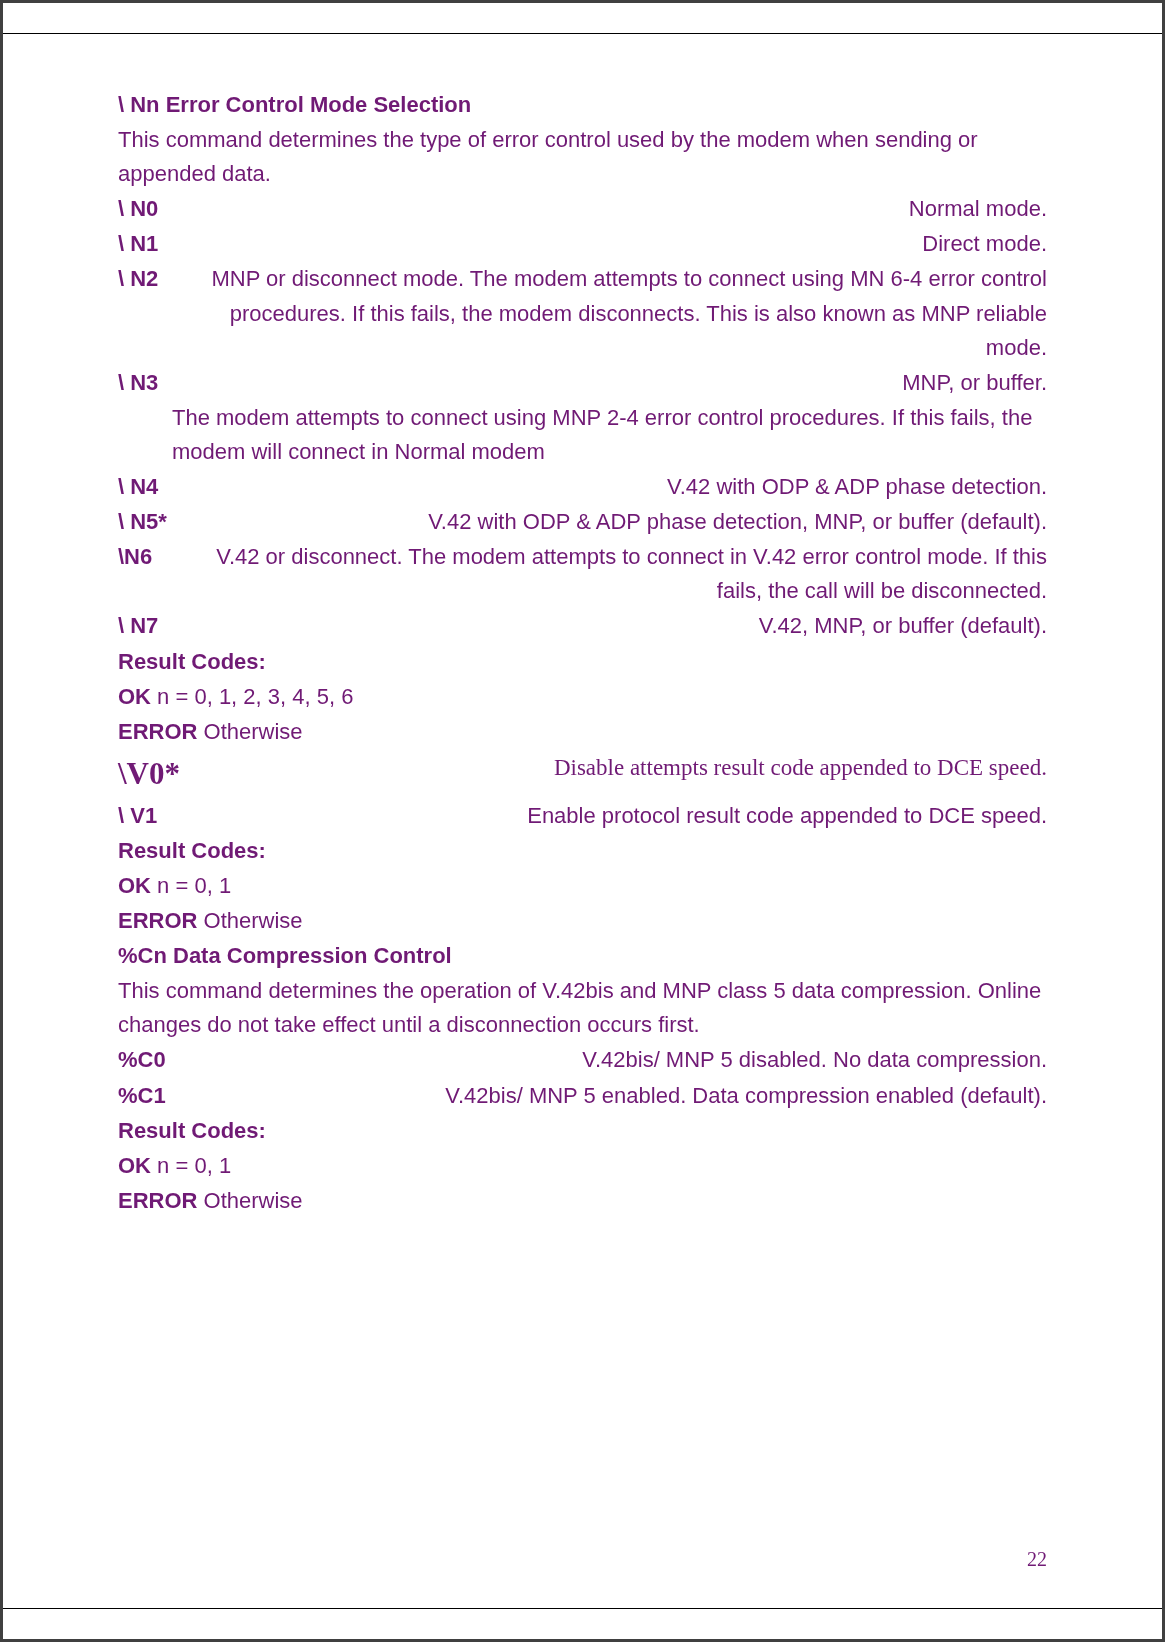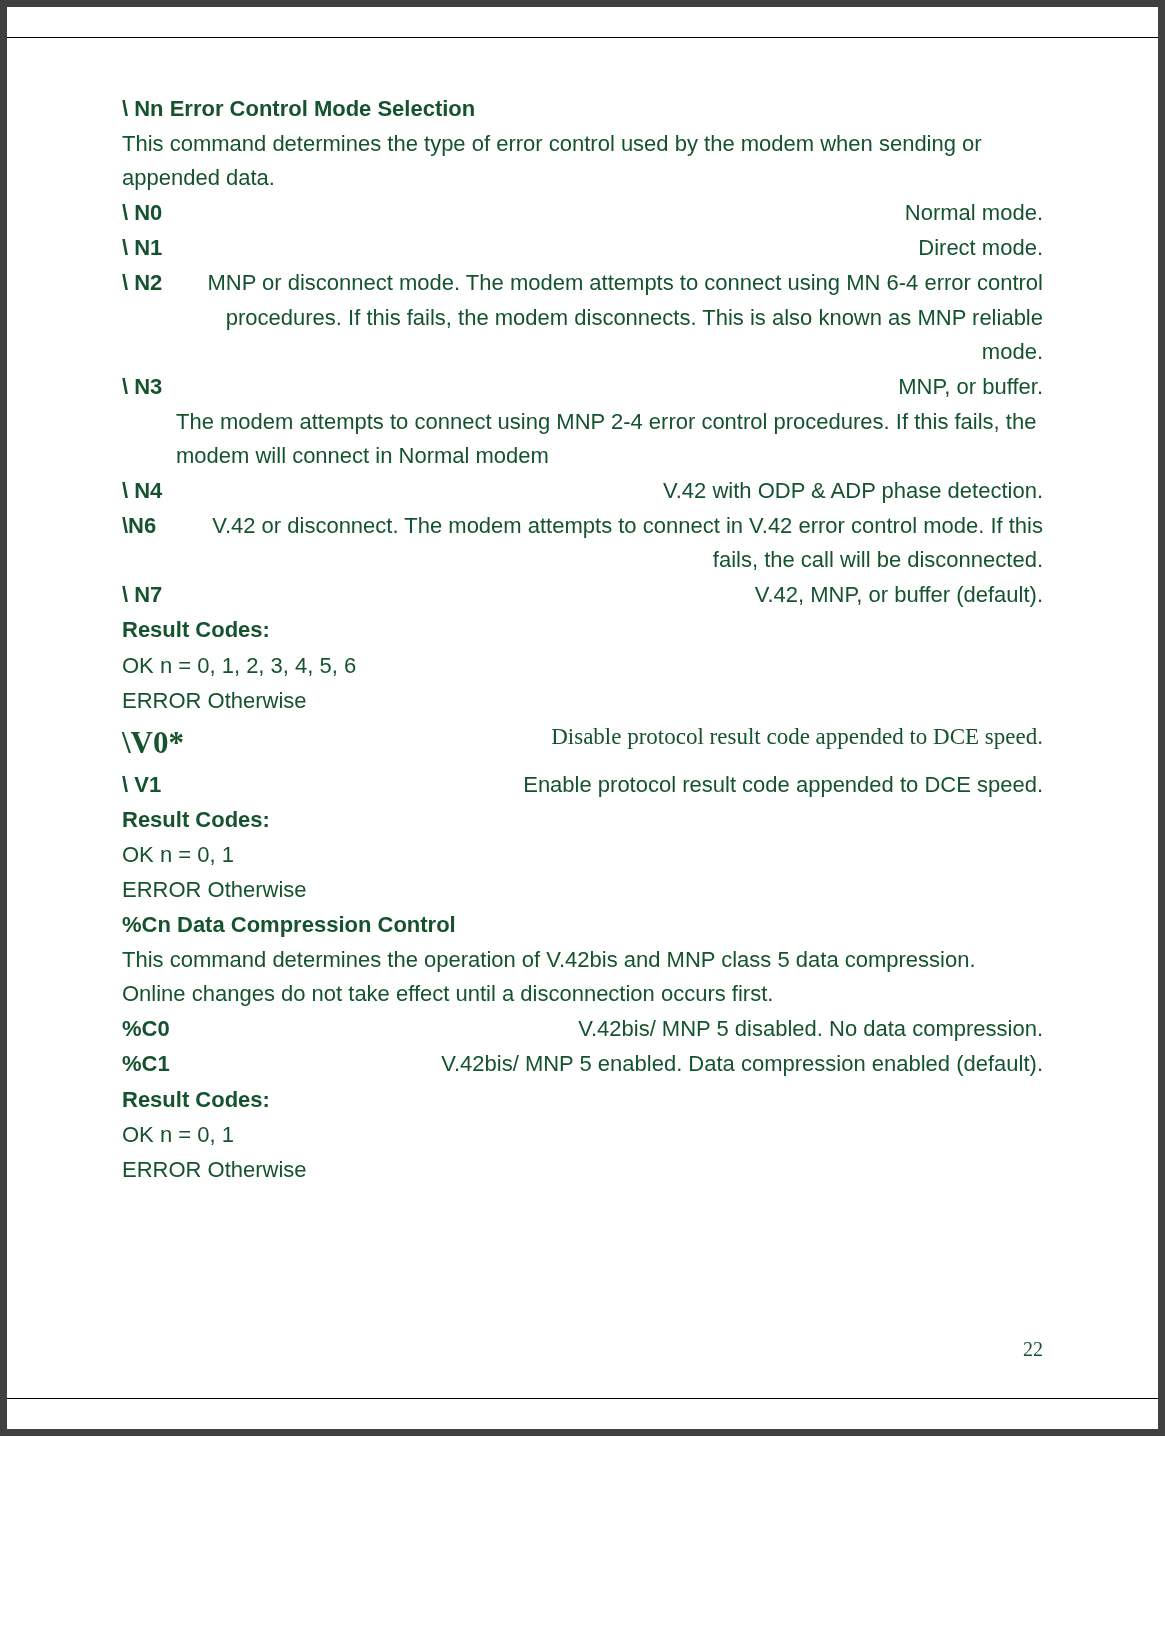--- a/index.html
+++ b/index.html
@@ -6,12 +6,12 @@
     body { background: #fff; font-family: Arial, Helvetica, sans-serif; }
     .page {
       width: 1165px;
-      height: 1436px;
-      border: 7px solid #404040;
+      height: 1642px;
+      border: 3px solid #404040;
       padding: 85px 115px 30px 115px;
       position: relative;
       background: #fff;
-      color: #14532d;
+      color: #701a75;
     }
     .content { font-size: 22px; line-height: 1.55; }
     .bold { font-weight: normal; }

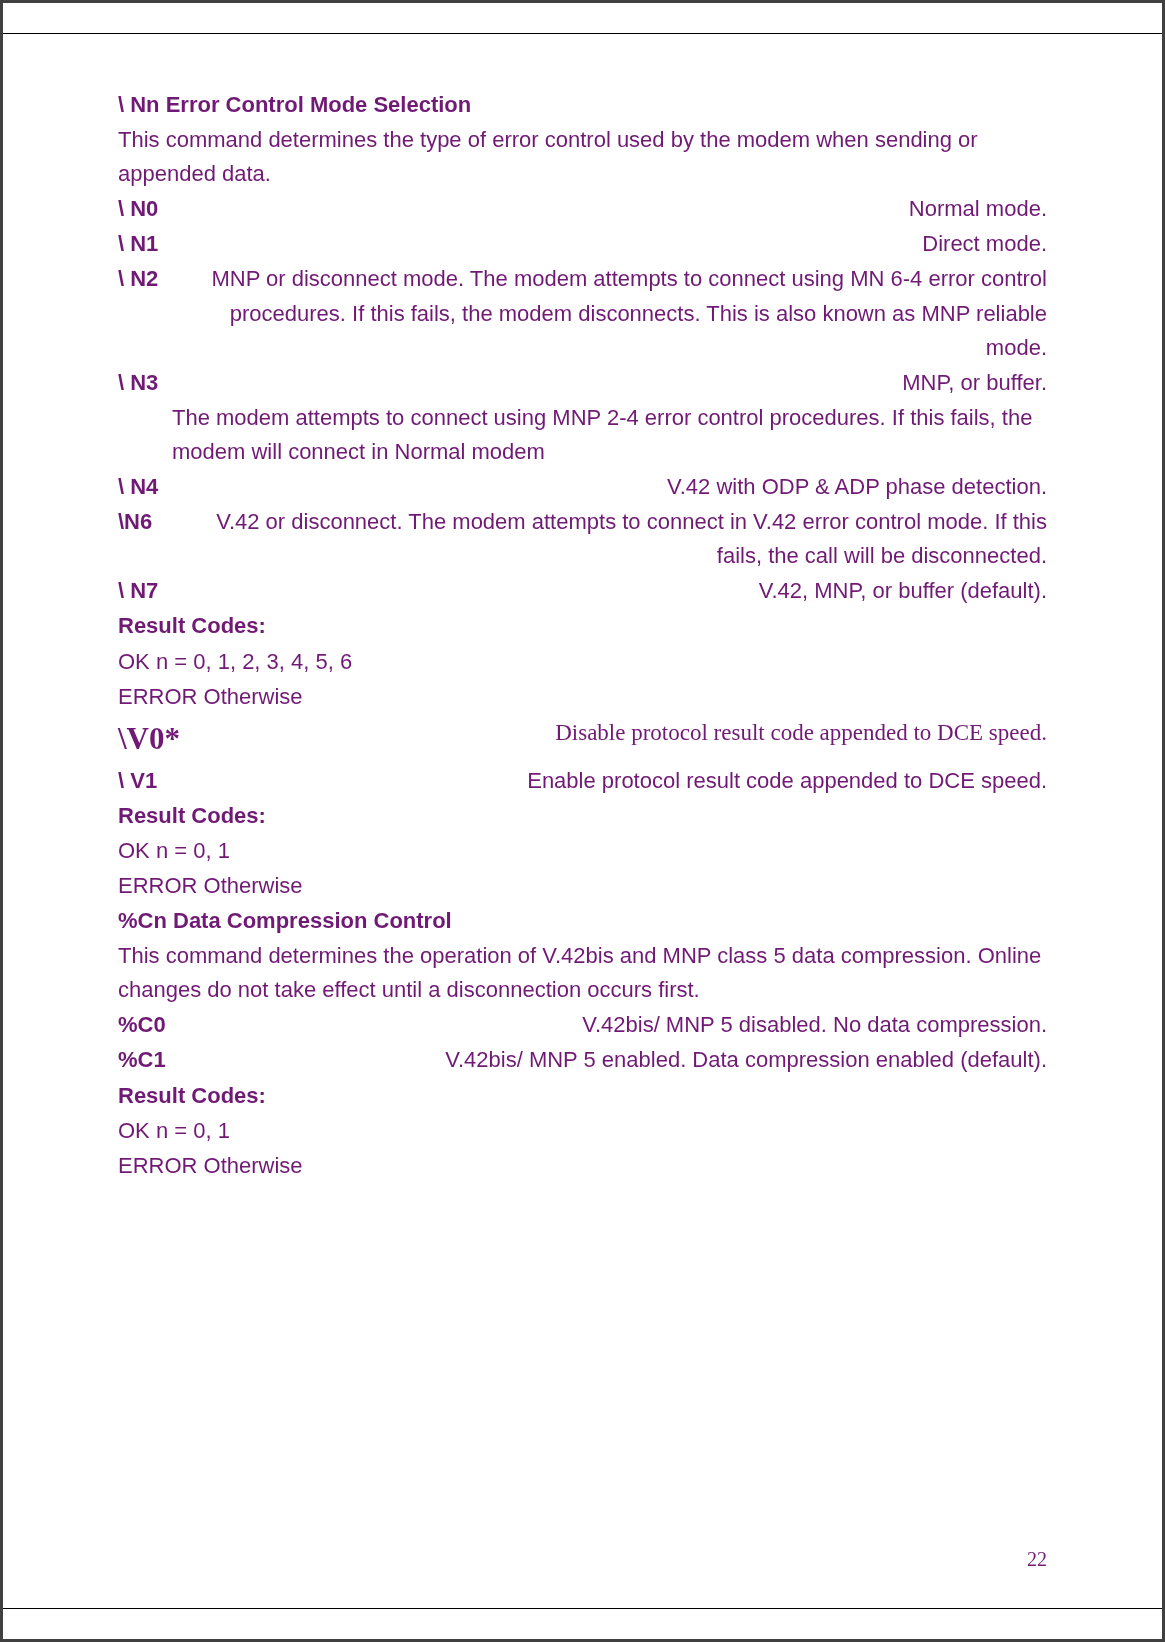--- a/index.html
+++ b/index.html
@@ -78,6 +78,11 @@
       <span class="item-body">V.42 with ODP &amp; ADP phase detection.</span>
     </div>
     <div class="item">
+      <span class="item-label">\ N5*</span>
+      <span style="width:16px;"></span>
+      <span class="item-body"> V.42 with ODP &amp; ADP phase detection, MNP, or buffer (default).</span>
+    </div>
+    <div class="item">
       <span class="item-label">\N6</span>
       <span style="width:28px;"></span>
       <span class="item-body">V.42 or disconnect. The modem attempts to connect in V.42 error control mode. If this fails, the call will be disconnected.</span>

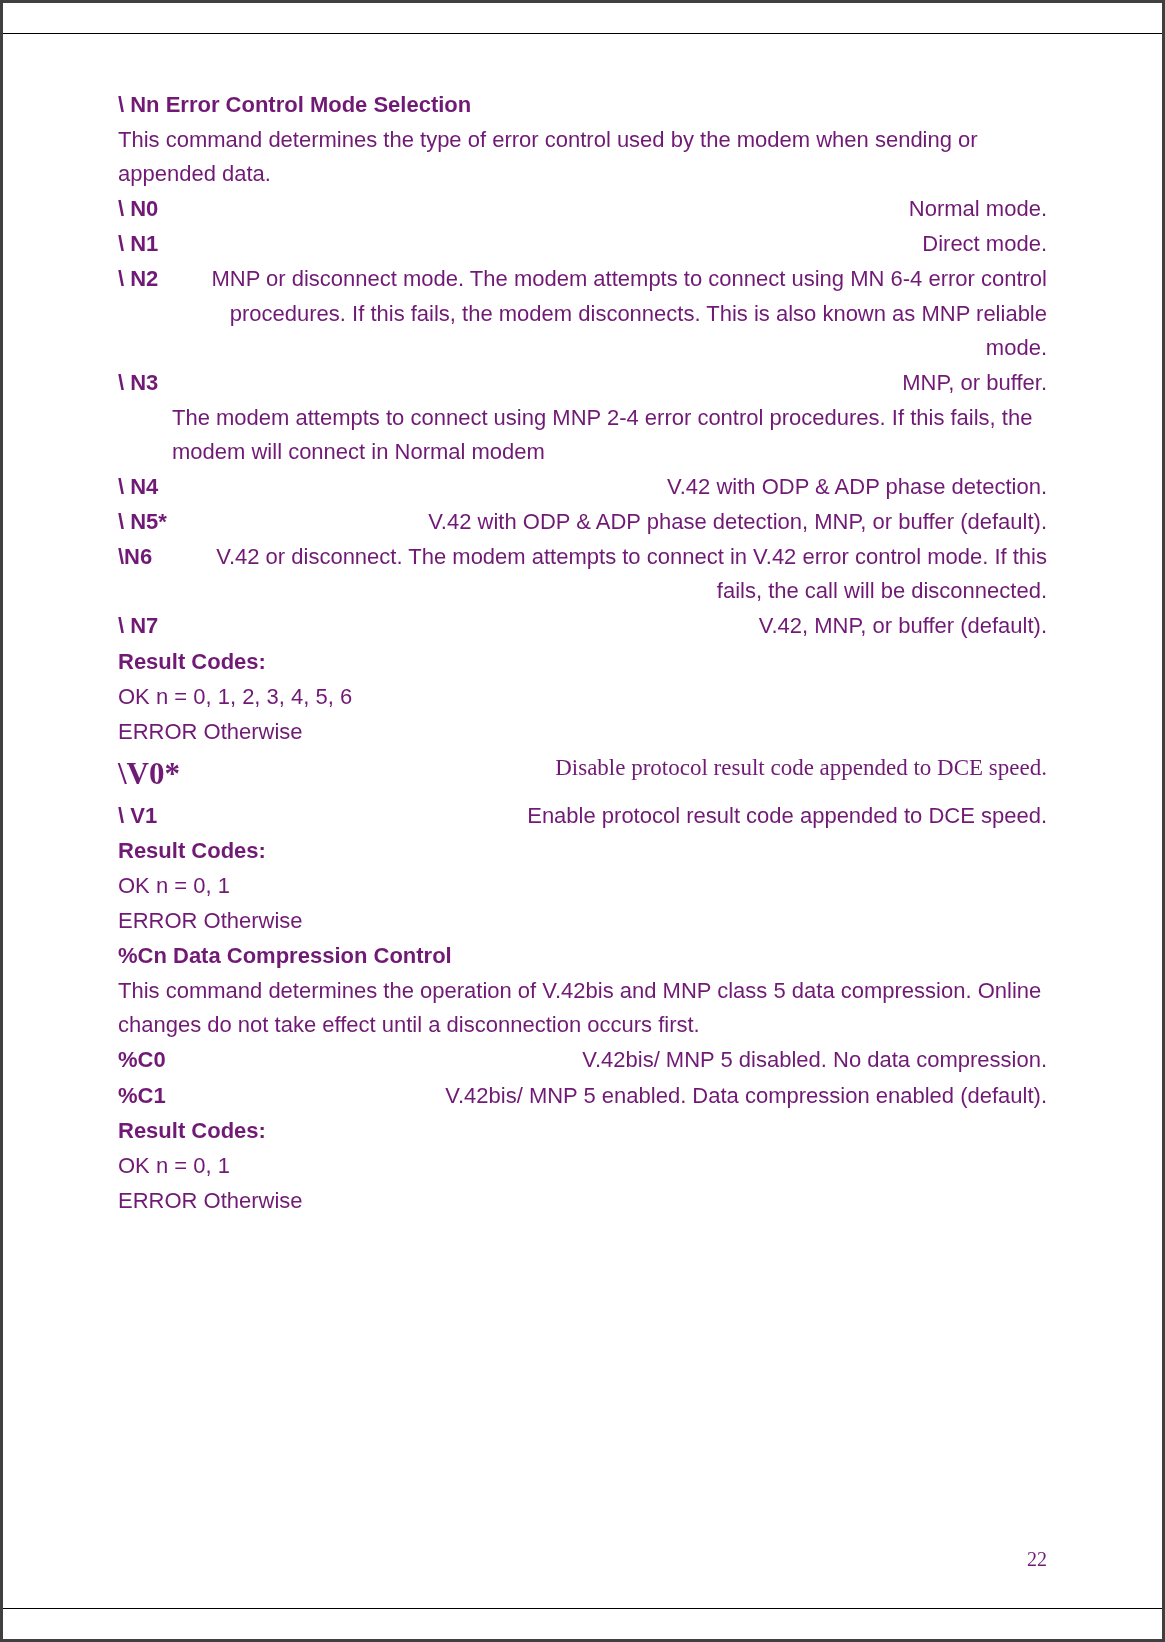--- a/index.html
+++ b/index.html
@@ -14,7 +14,7 @@
       color: #701a75;
     }
     .content { font-size: 22px; line-height: 1.55; }
-    .bold { font-weight: normal; }
+    .bold { font-weight: bold; }
     .heading { font-weight: bold; font-size: 22px; margin-bottom: 1px; }
     .para { margin-bottom: 1px; }
     .item { display: flex; margin-bottom: 1px; text-align: right; }

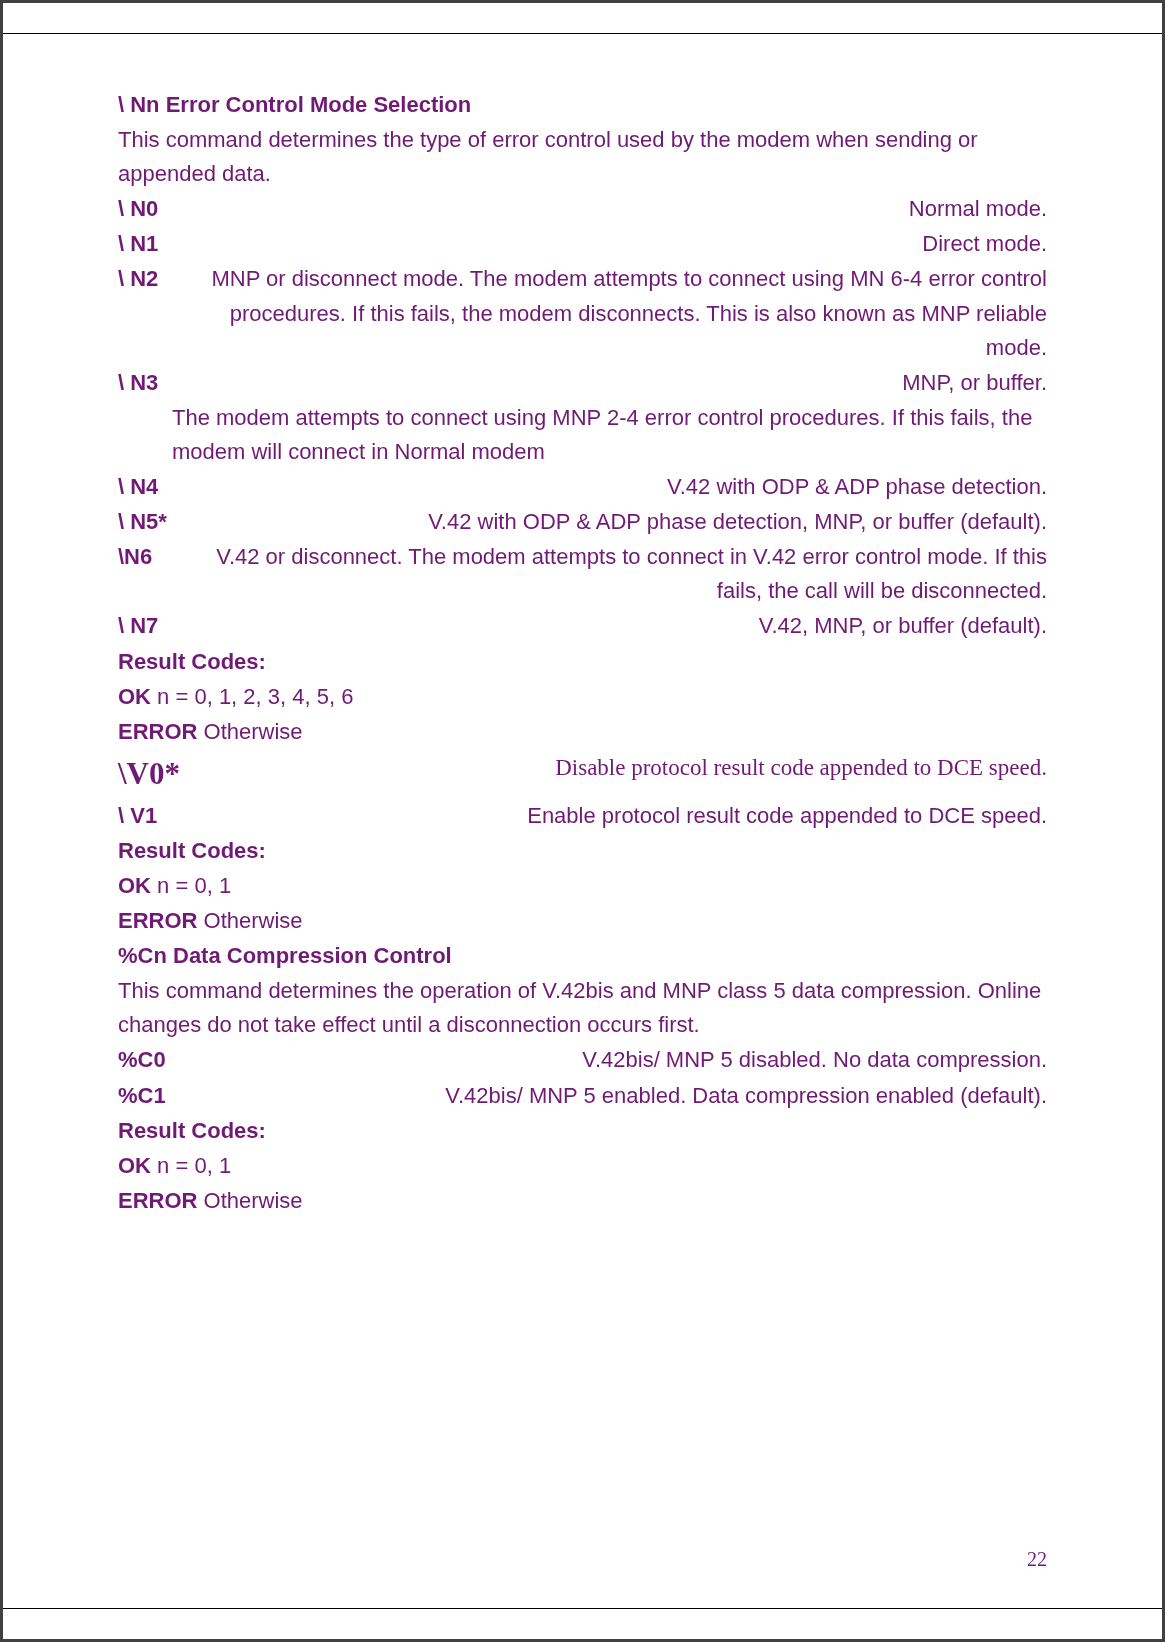--- a/index.html
+++ b/index.html
@@ -104,7 +104,7 @@
     <div class="item">
       <span class="item-label serif" style="font-size:31px">\V0*</span>
       <span style="width:28px;"></span>
-      <span class="item-body serif" style="font-size:23px">Disable protocol result code appended to DCE speed.</span>
+      <span class="item-body serif" style="font-size:23px">Disable attempts result code appended to DCE speed.</span>
     </div>
     <div class="item">
       <span class="item-label">\ V1</span>

